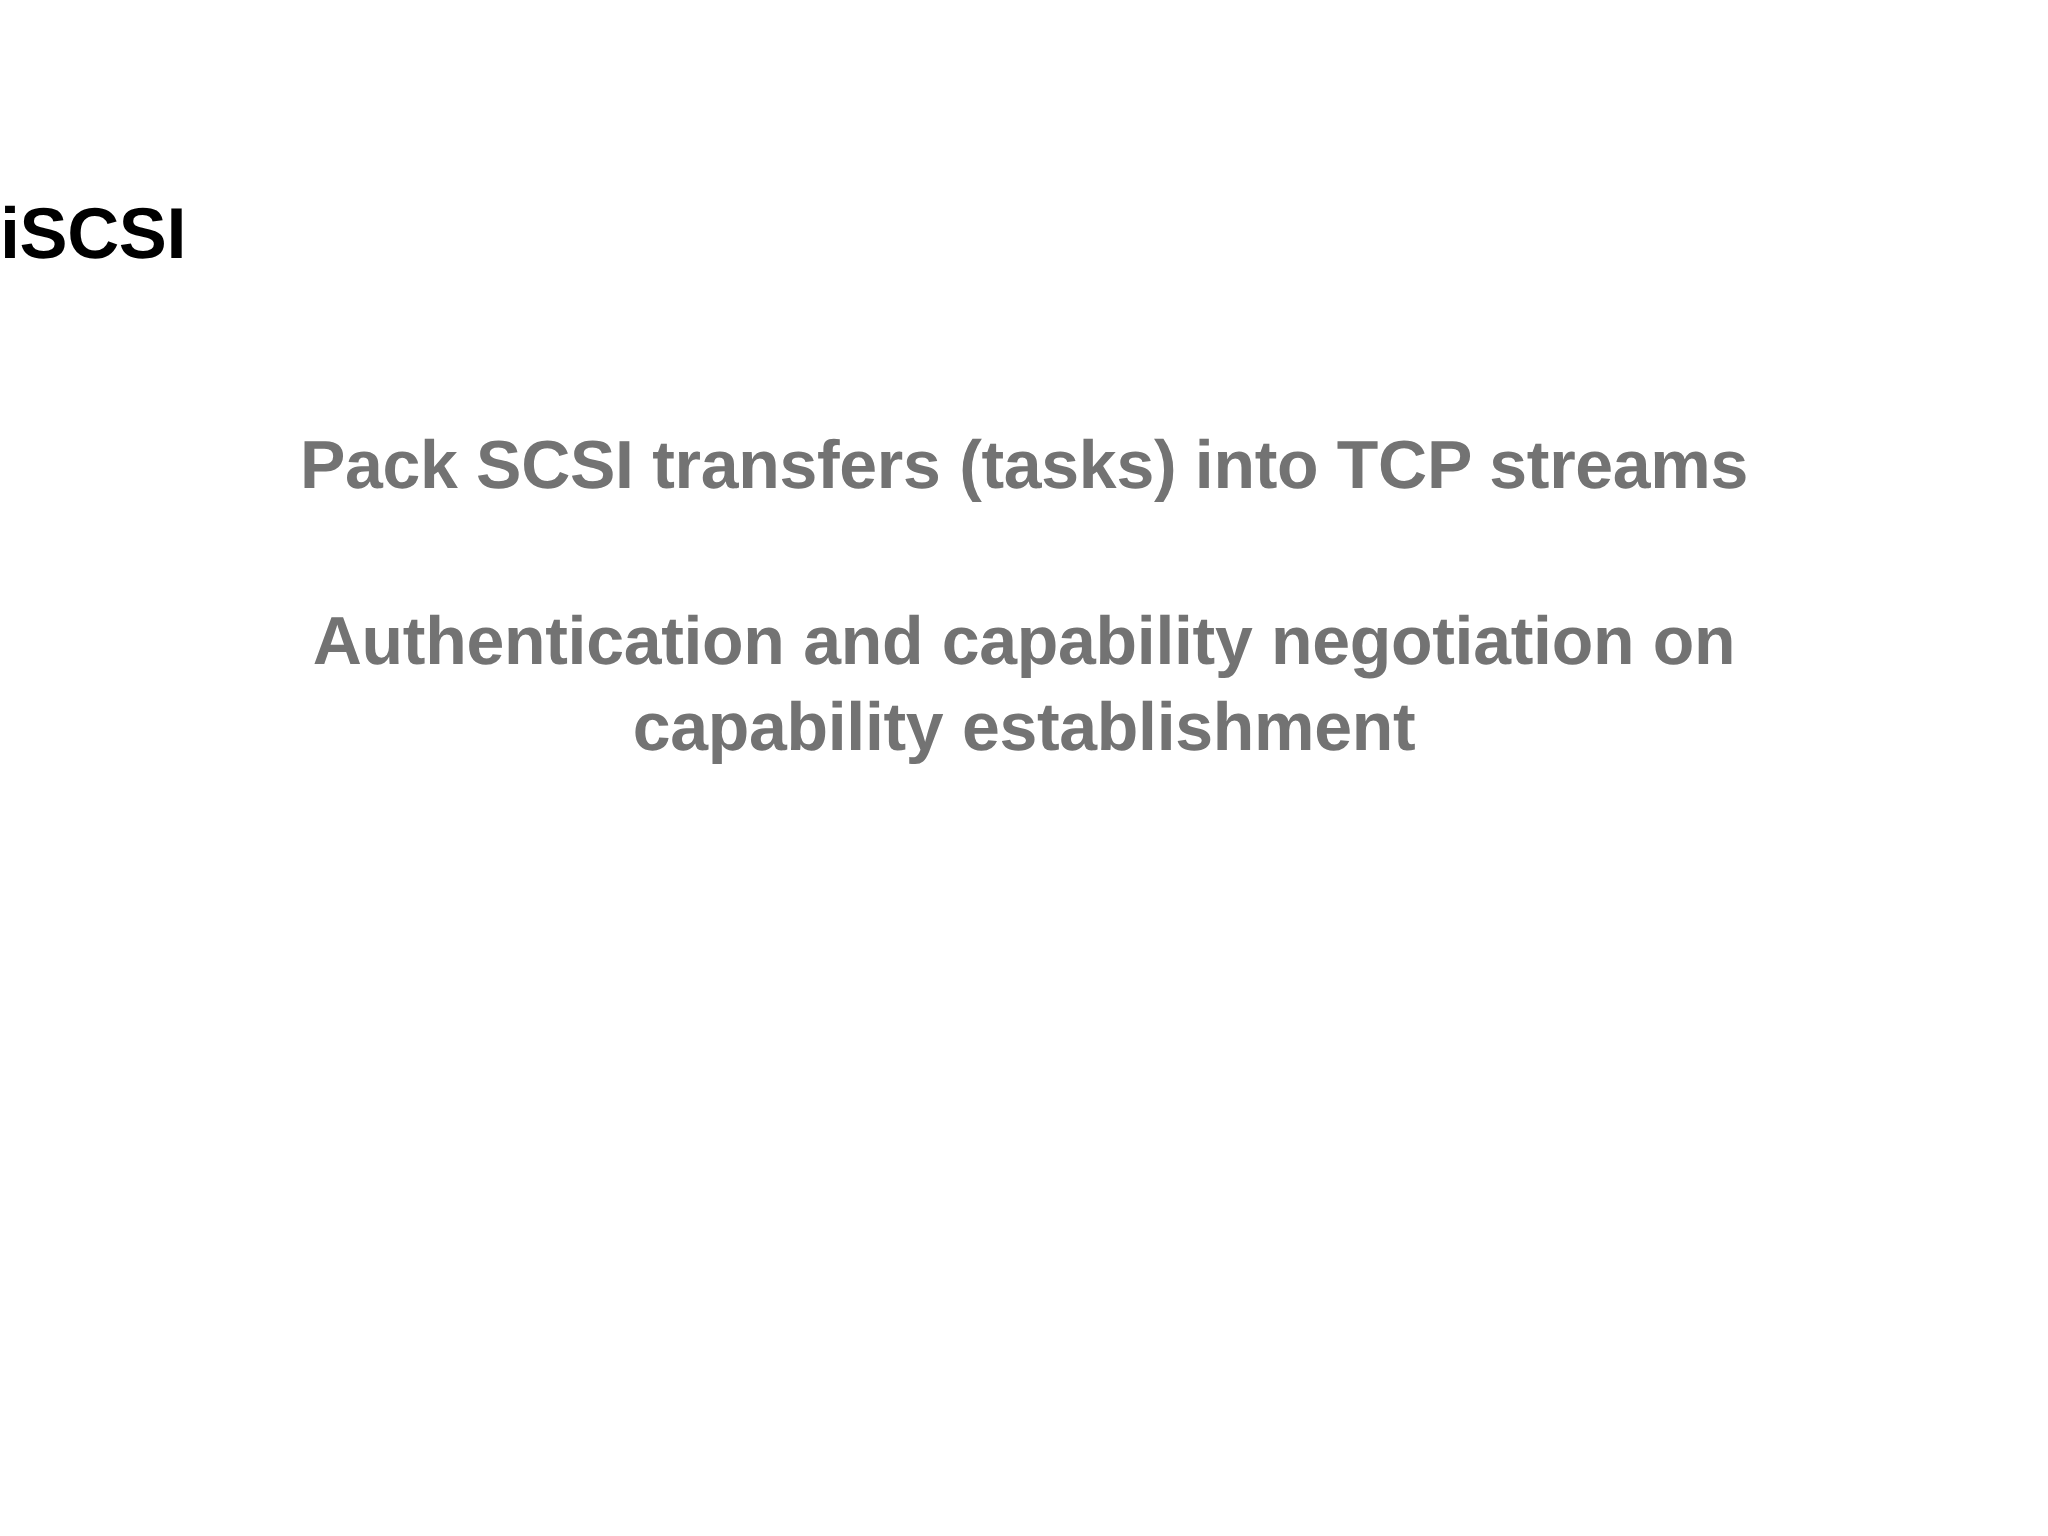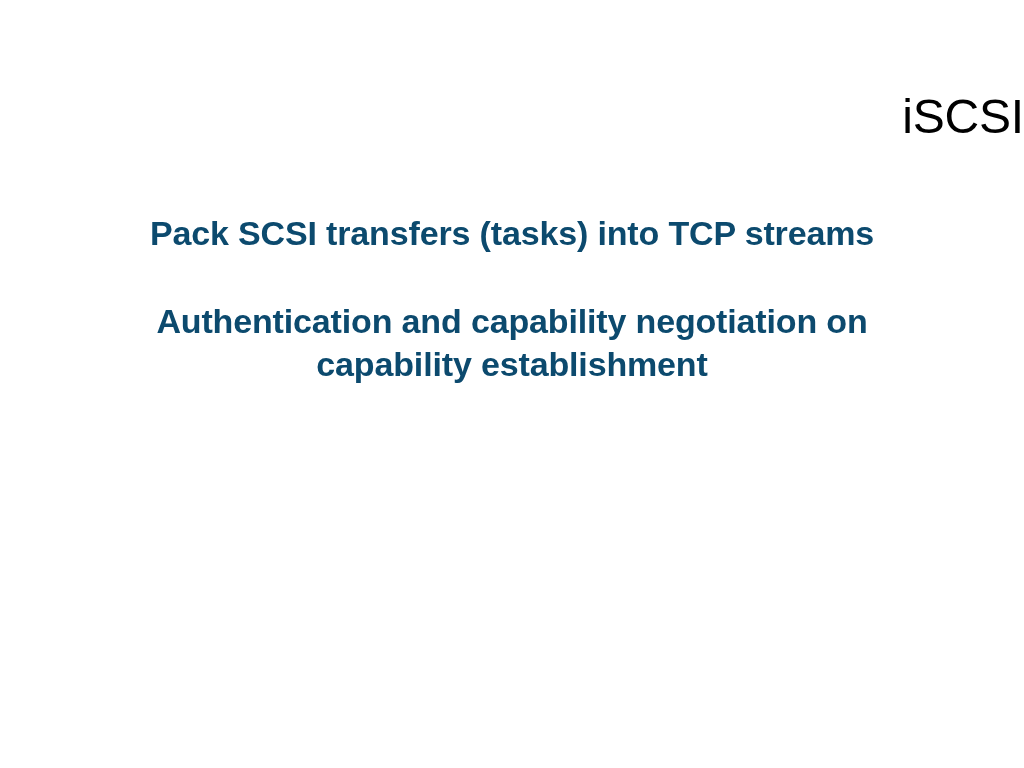--- a/index.html
+++ b/index.html
@@ -29,10 +29,10 @@
     top: 88px;
     left: 0;
     width: 1024px;
-    text-align: right;
-    font-size: 48px;
+    text-align: left;
+    font-size: 36px;
     line-height: 58px;
-    font-weight: 400;
+    font-weight: 700;
     letter-spacing: -0.2px;
     color: #000000;
     white-space: nowrap;

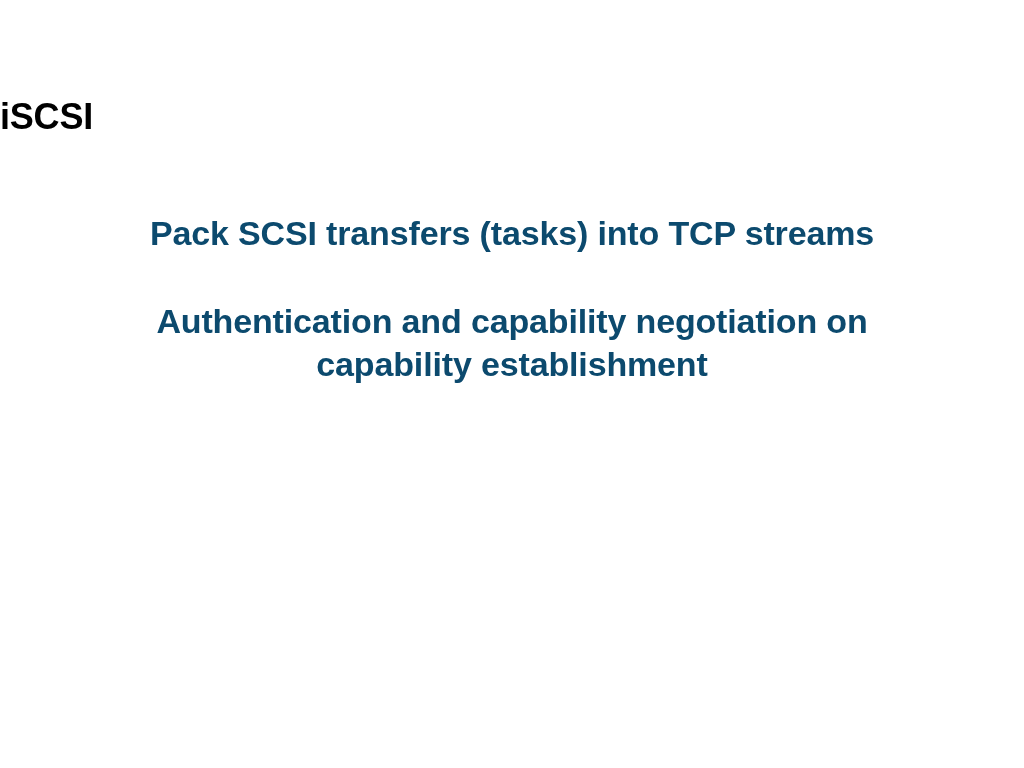--- a/index.html
+++ b/index.html
@@ -52,7 +52,7 @@
     line-height: 43px;
     font-weight: 700;
     letter-spacing: -0.15px;
-    color: #0c4a6e;
+    color: #737373;
     white-space: nowrap;
   }
 

